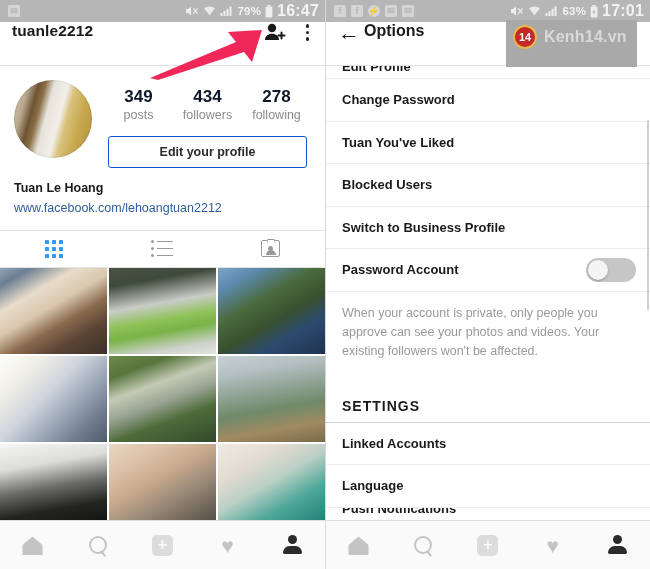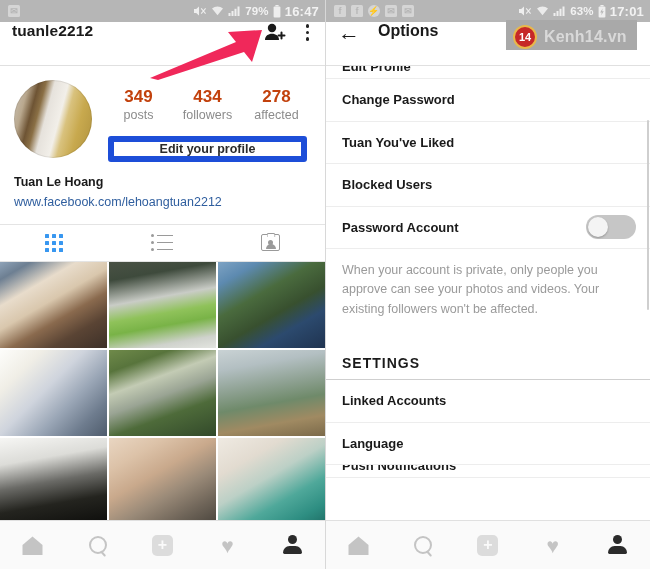--- a/index.html
+++ b/index.html
@@ -28,7 +28,7 @@
     font-size:9px; color:#b6b6b6; font-weight:bold; line-height:1;
   }
   .circ-ico { border-radius:50%; }
-  .clock { font-size:13px; font-weight:bold; }
+  .clock { font-size:16px; font-weight:bold; }
   .pct { font-size:11.5px; font-weight:bold; }
 
   

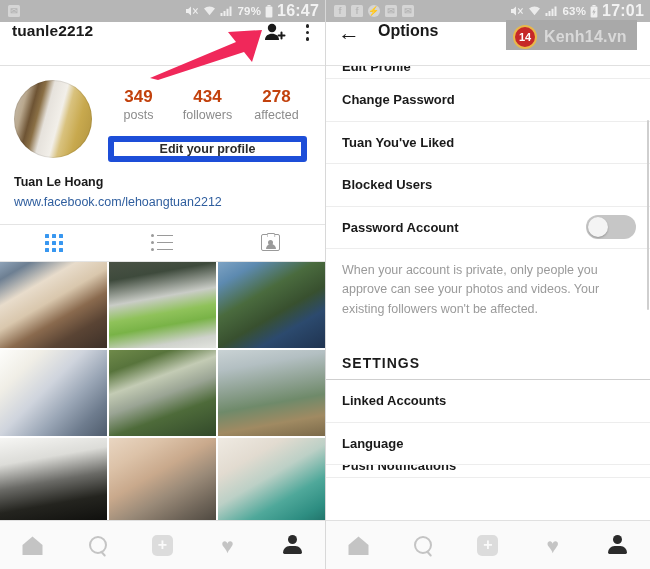--- a/index.html
+++ b/index.html
@@ -41,7 +41,7 @@
   .kebab { display:flex; flex-direction:column; gap:3px; padding:2px 4px; }
   .kebab i { width:3.5px; height:3.5px; border-radius:50%; background:#222; display:block; }
   .back-arrow { font-size:22px; color:#1a1a1a; line-height:1; padding-right:4px; }
-  .opt-title { font-size:16px; font-weight:bold; color:#1a1a1a; margin-left:14px; }
+  .opt-title { font-size:16px; font-weight:bold; color:#1a1a1a; }
 
   
   .watermark {

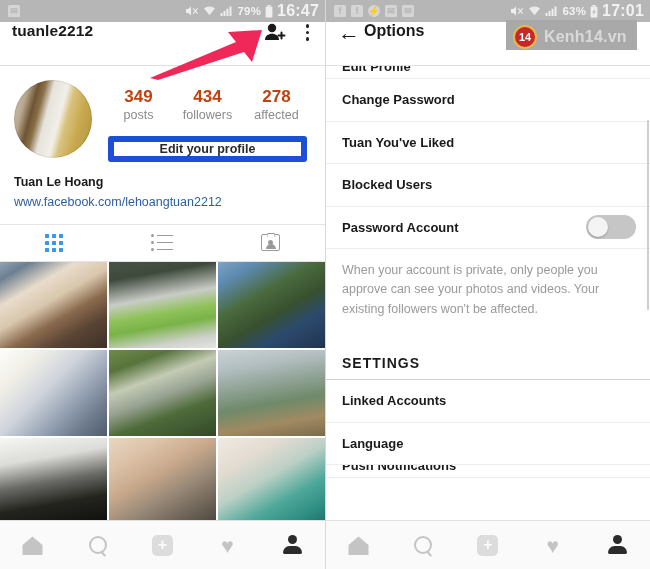--- a/index.html
+++ b/index.html
@@ -46,7 +46,7 @@
   
   .watermark {
     position:absolute; top:20px; left:180px;
-    background:#a9a9a9; padding:5px 10px 1px 7px;
+    background:#a9a9a9; padding:5px 10px 18px 7px;
     display:flex; align-items:center; gap:7px; z-index:20;
   }
   .wm-badge {

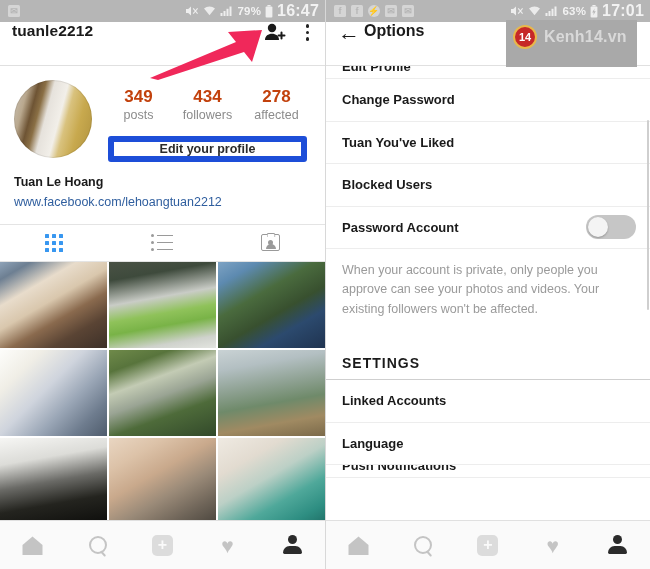--- a/index.html
+++ b/index.html
@@ -68,7 +68,7 @@
   .stats-col { flex:1; padding-left:12px; }
   .stats { display:flex; justify-content:space-around; padding:6px 0 0 0; }
   .stat { text-align:center; flex:1; }
-  .stat-num { font-size:17px; font-weight:bold; color:#c2410c; line-height:1.25; }
+  .stat-num { font-size:17px; font-weight:bold; color:#0f172a; line-height:1.25; }
   .stat-lbl { font-size:12.5px; color:#8b8b8b; line-height:1.3; }
   .edit-btn {
     margin:12px 4px 0 4px; height:26px; border:6px solid #1d4ed8; border-radius:3px;

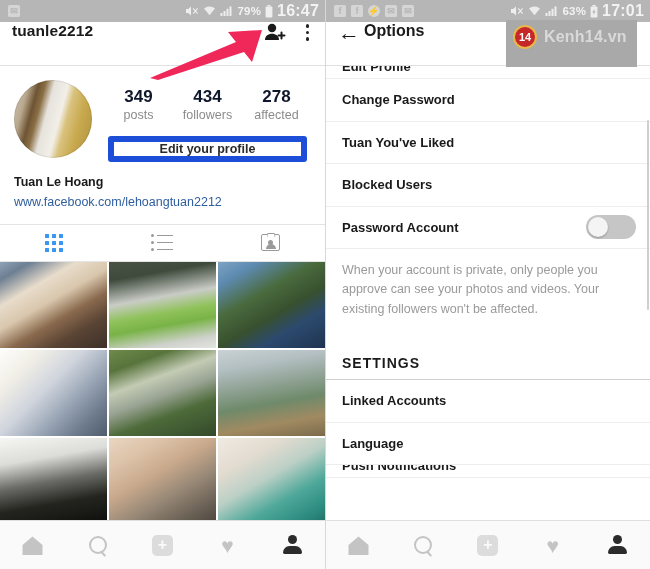--- a/index.html
+++ b/index.html
@@ -221,7 +221,7 @@
           </div>
           <div class="stat">
             <div class="stat-num">278</div>
-            <div class="stat-lbl">affected</div>
+            <div class="stat-lbl">following</div>
           </div>
         </div>
         <div class="edit-btn">Edit your profile</div>

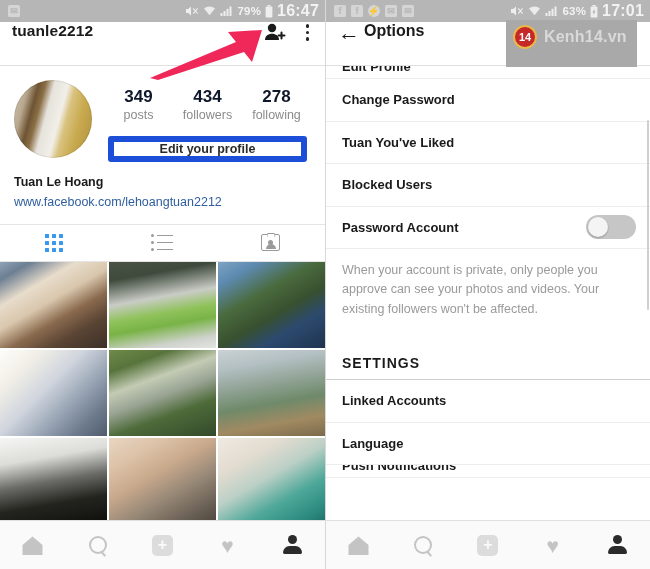--- a/index.html
+++ b/index.html
@@ -71,7 +71,7 @@
   .stat-num { font-size:17px; font-weight:bold; color:#0f172a; line-height:1.25; }
   .stat-lbl { font-size:12.5px; color:#8b8b8b; line-height:1.3; }
   .edit-btn {
-    margin:12px 4px 0 4px; height:26px; border:6px solid #1d4ed8; border-radius:3px;
+    margin:12px 4px 0 4px; height:32px; border:1px solid #1d4ed8; border-radius:3px;
     background:#fff; display:flex; align-items:center; justify-content:center;
     font-size:12.5px; font-weight:bold; color:#2b2b2b;
   }

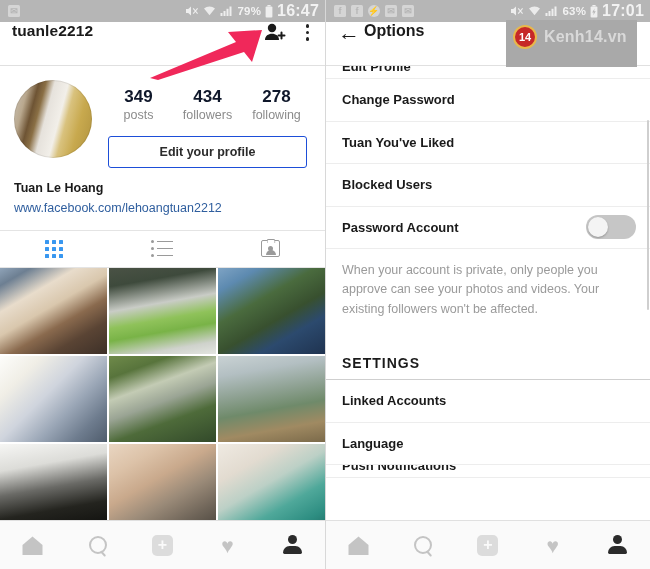--- a/index.html
+++ b/index.html
@@ -369,6 +369,9 @@
           <span class="lbl">Blocked Users</span>
         </div>
         <div class="opt-item">
+          <span class="lbl">Switch to Business Profile</span>
+        </div>
+        <div class="opt-item">
           <span class="lbl">Password Account</span>
           <span class="toggle">
             <i></i>

